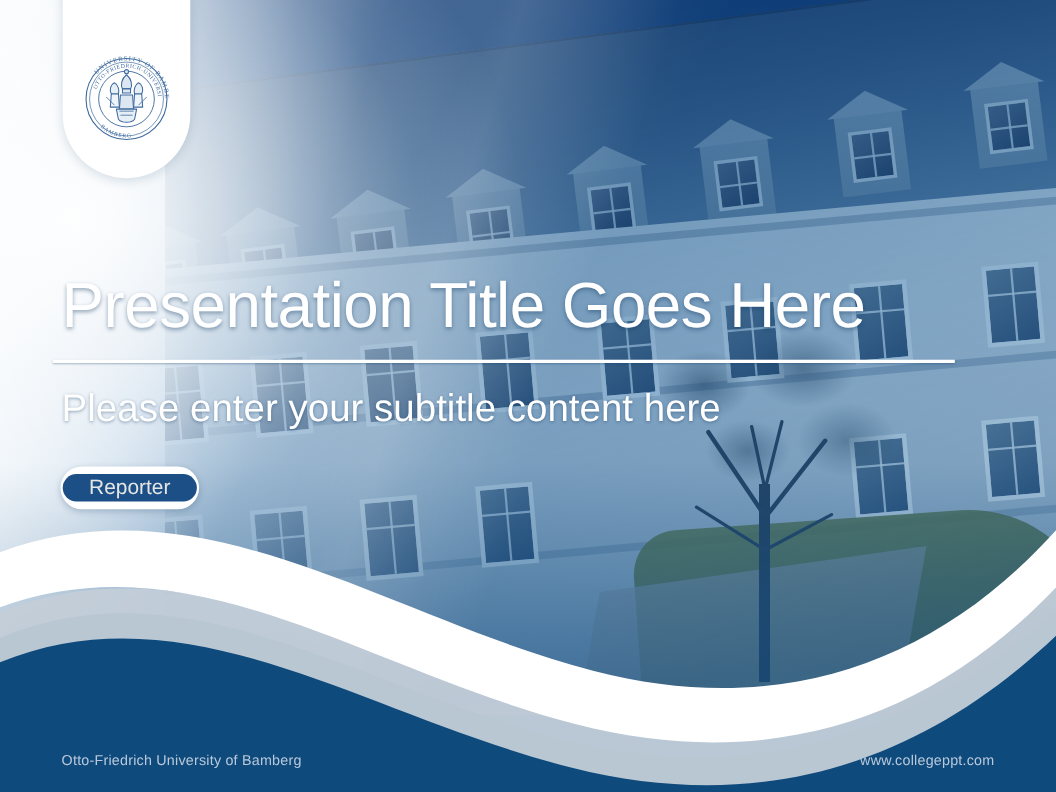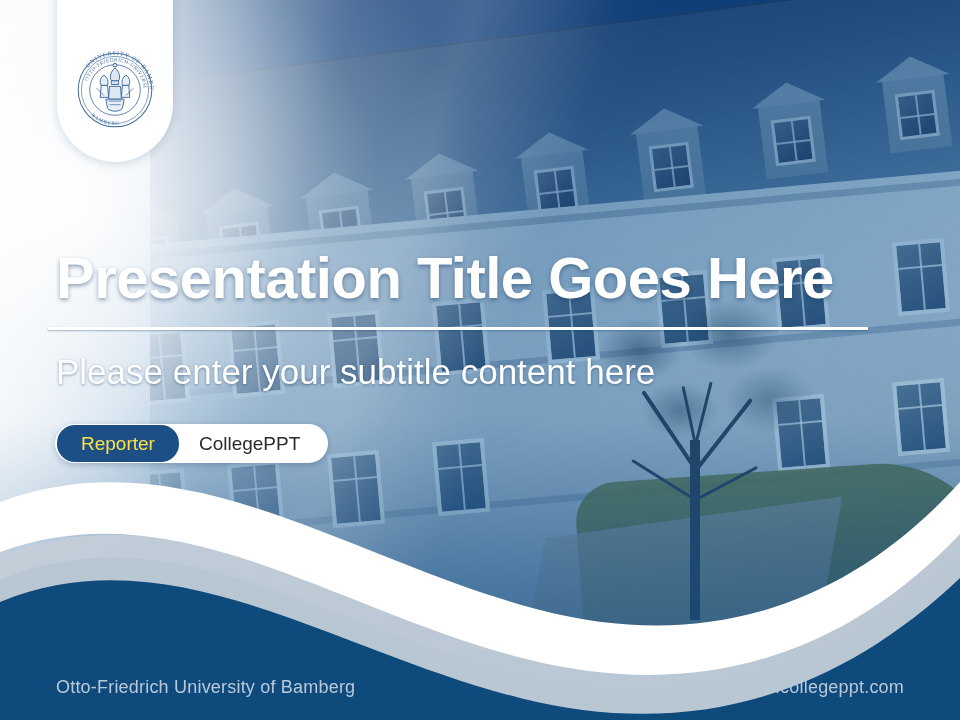--- a/index.html
+++ b/index.html
@@ -258,7 +258,7 @@
     top: 248px;
     width: 860px;
     font-size: 58px;
-    font-weight: bold;
+    font-weight: normal;
     line-height: 1.05;
     color: #ffffff;
     letter-spacing: -0.5px;

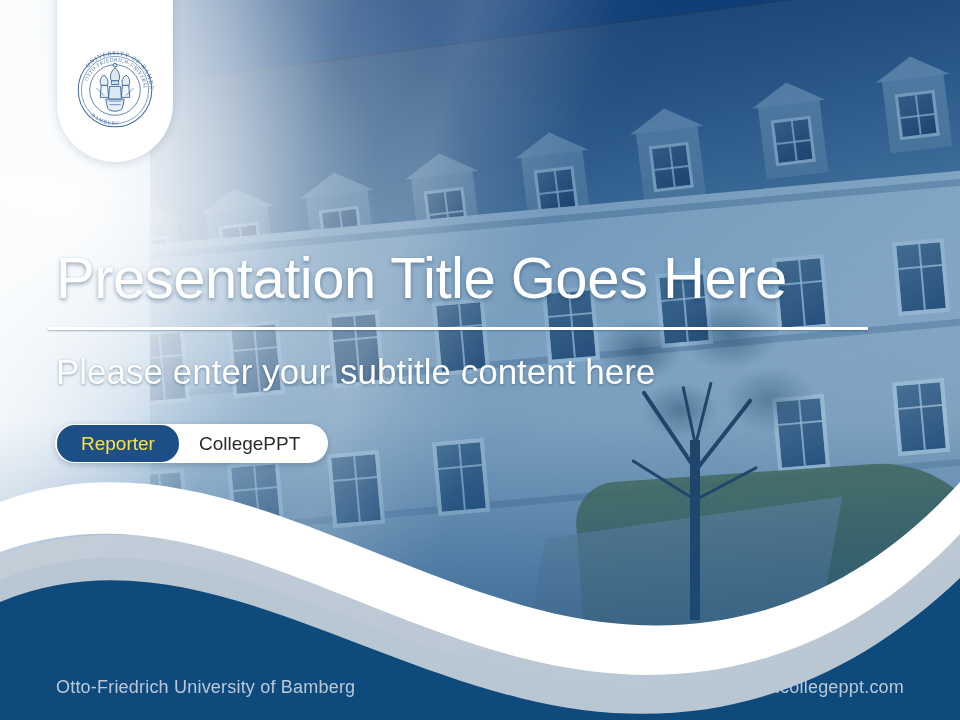--- a/index.html
+++ b/index.html
@@ -300,9 +300,9 @@
   }
   .pill-left {
     background: #1b4f86;
-    color: #fde047;
+    color: #e5e5e5;
     border-radius: 18px;
-    height: 37px;
+    height: 25px;
     padding: 0 24px;
     display: flex;
     align-items: center;

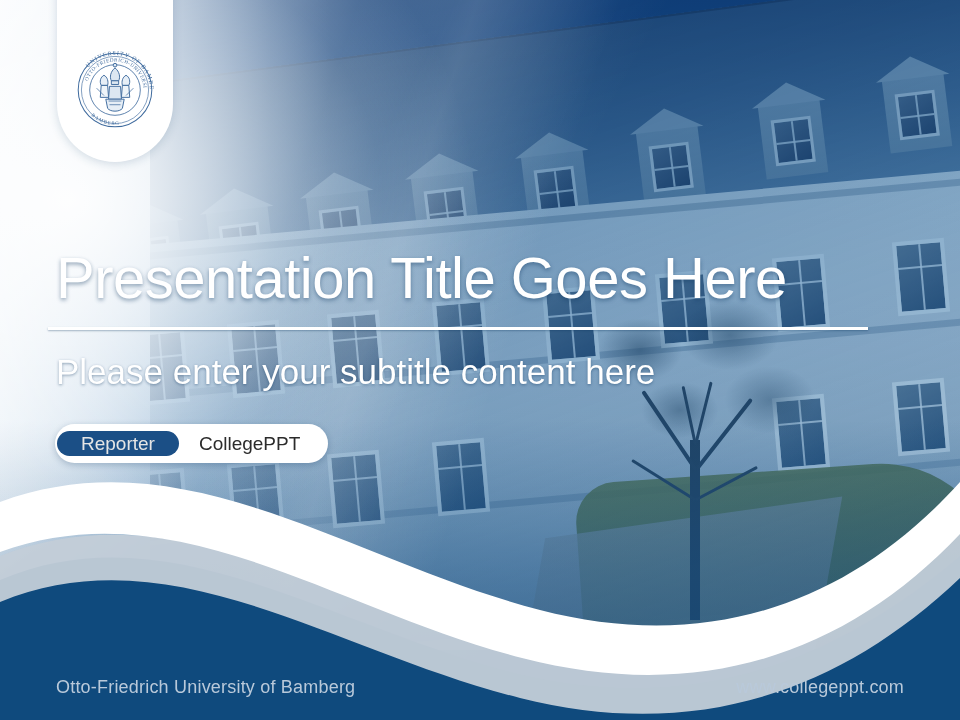--- a/index.html
+++ b/index.html
@@ -466,7 +466,6 @@
 
   <div class="pill">
     <span class="pill-left">Reporter</span>
-    <span class="pill-right">CollegePPT</span>
   </div>
 
   <div class="footer-left">Otto-Friedrich University of Bamberg</div>

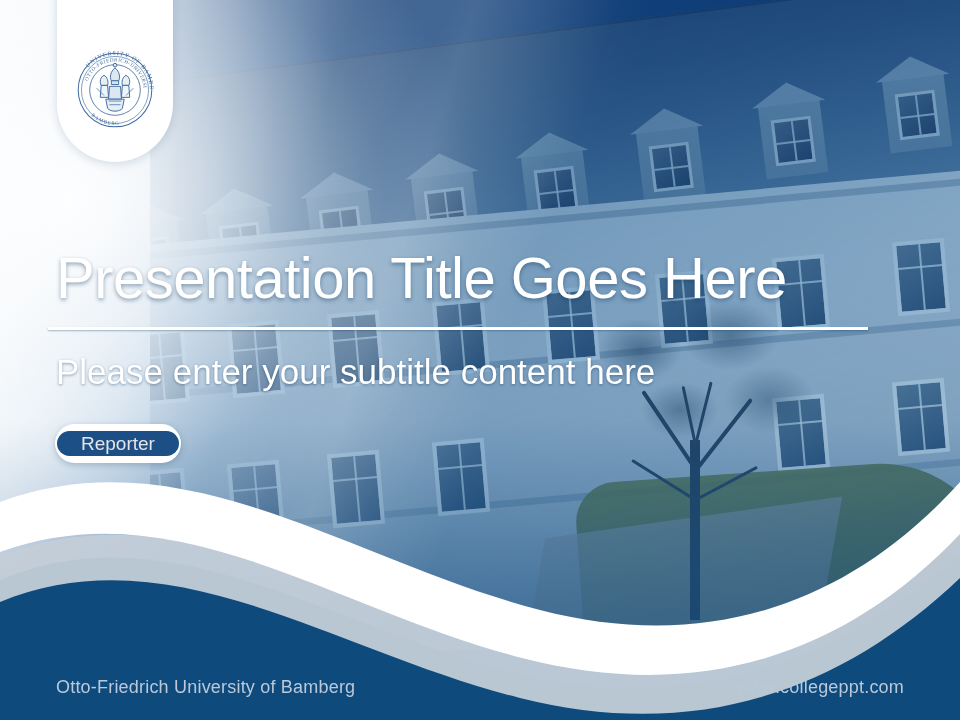--- a/index.html
+++ b/index.html
@@ -321,7 +321,7 @@
   .footer-left, .footer-right {
     position: absolute;
     bottom: 22px;
-    font-size: 18px;
+    font-size: 13px;
     color: #b9c9da;
     letter-spacing: .2px;
   }

